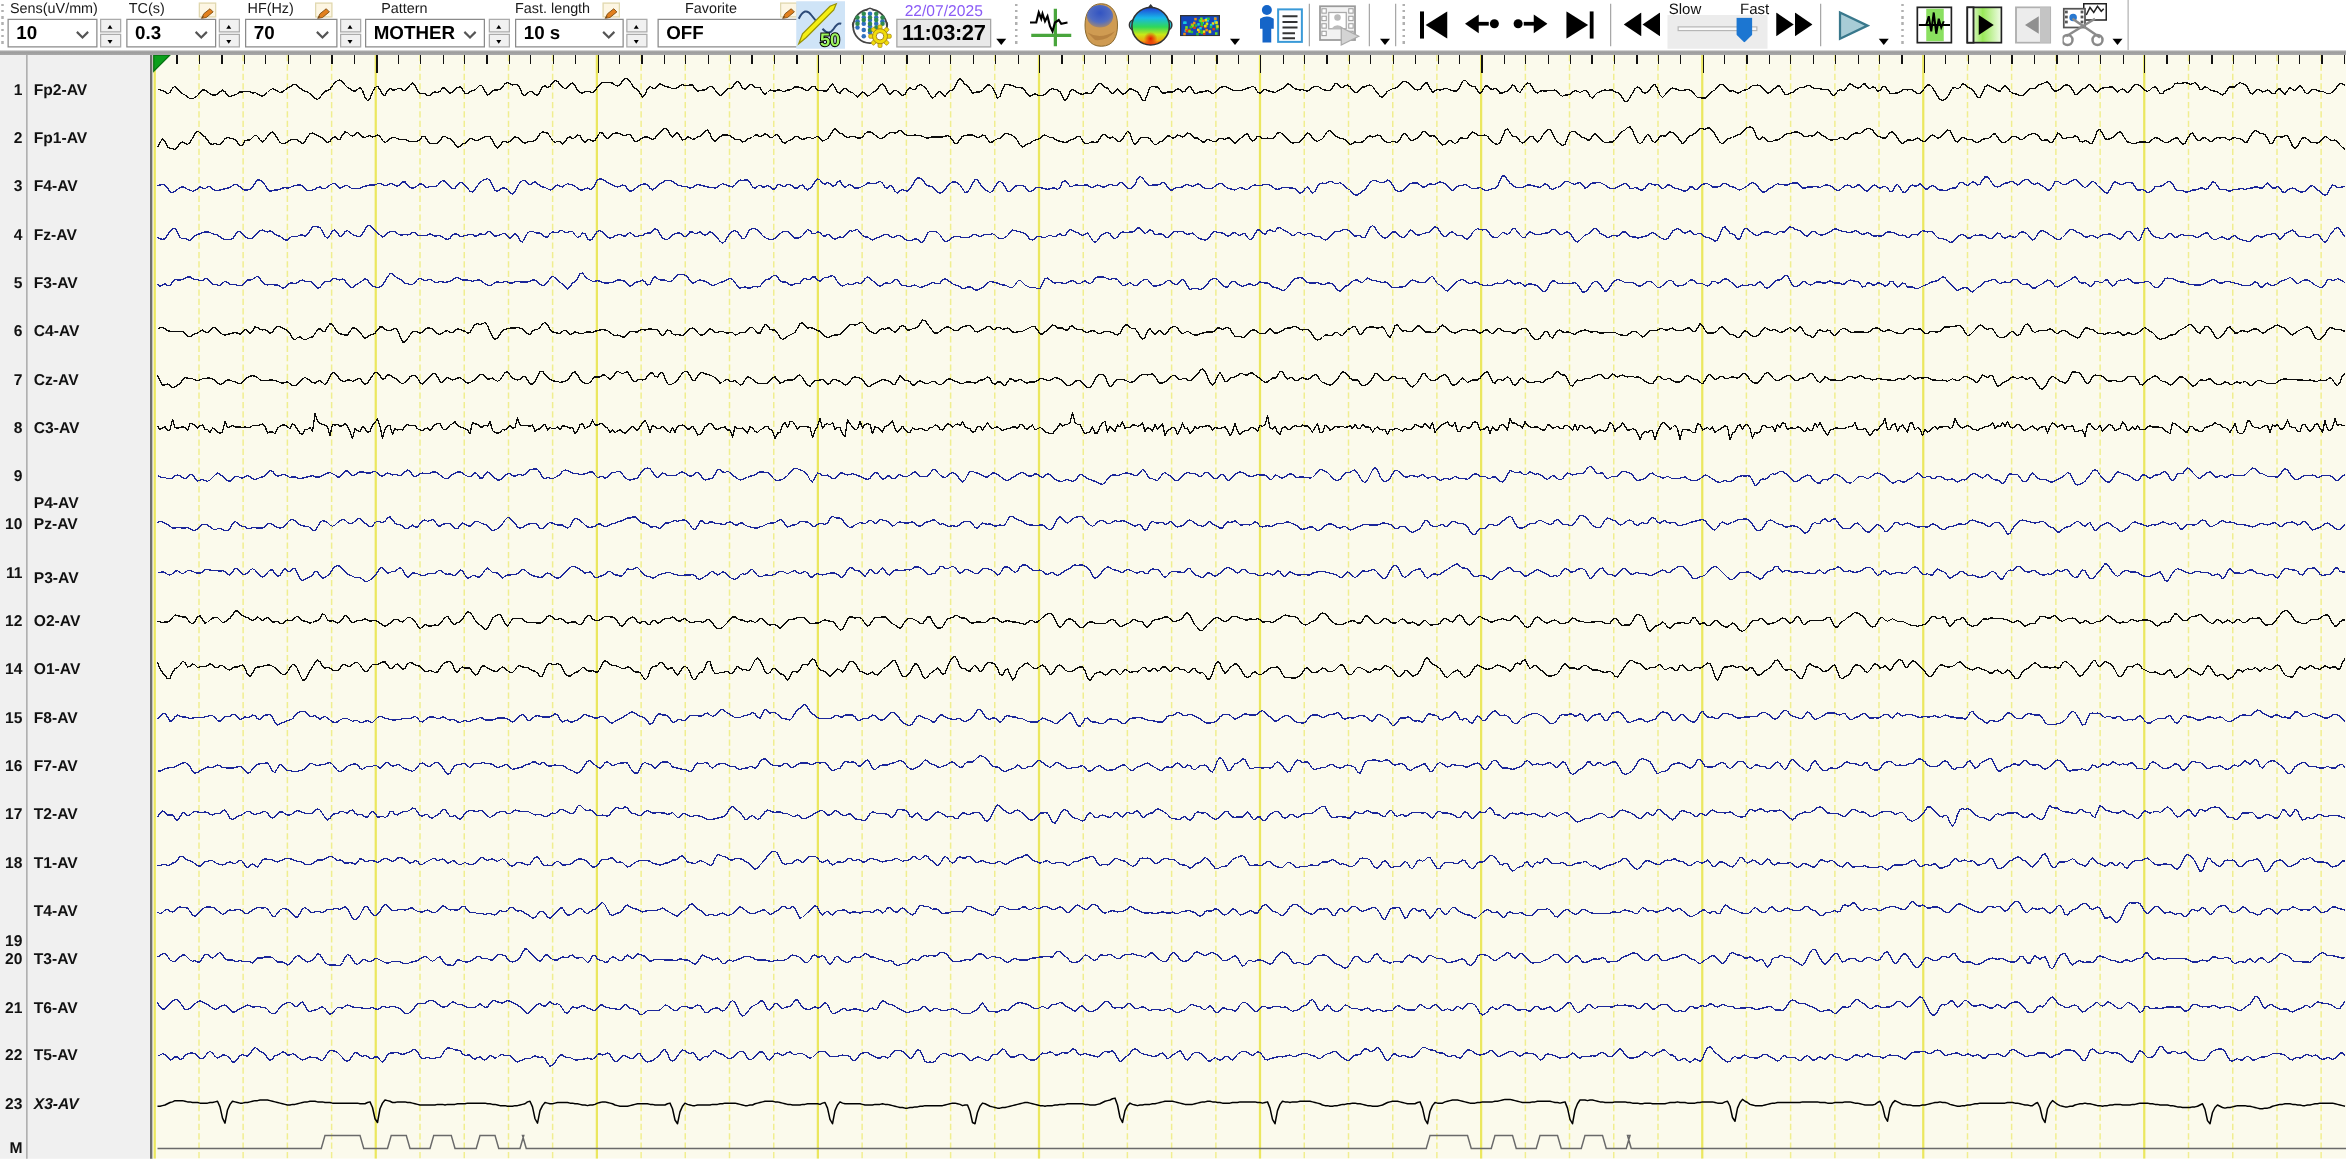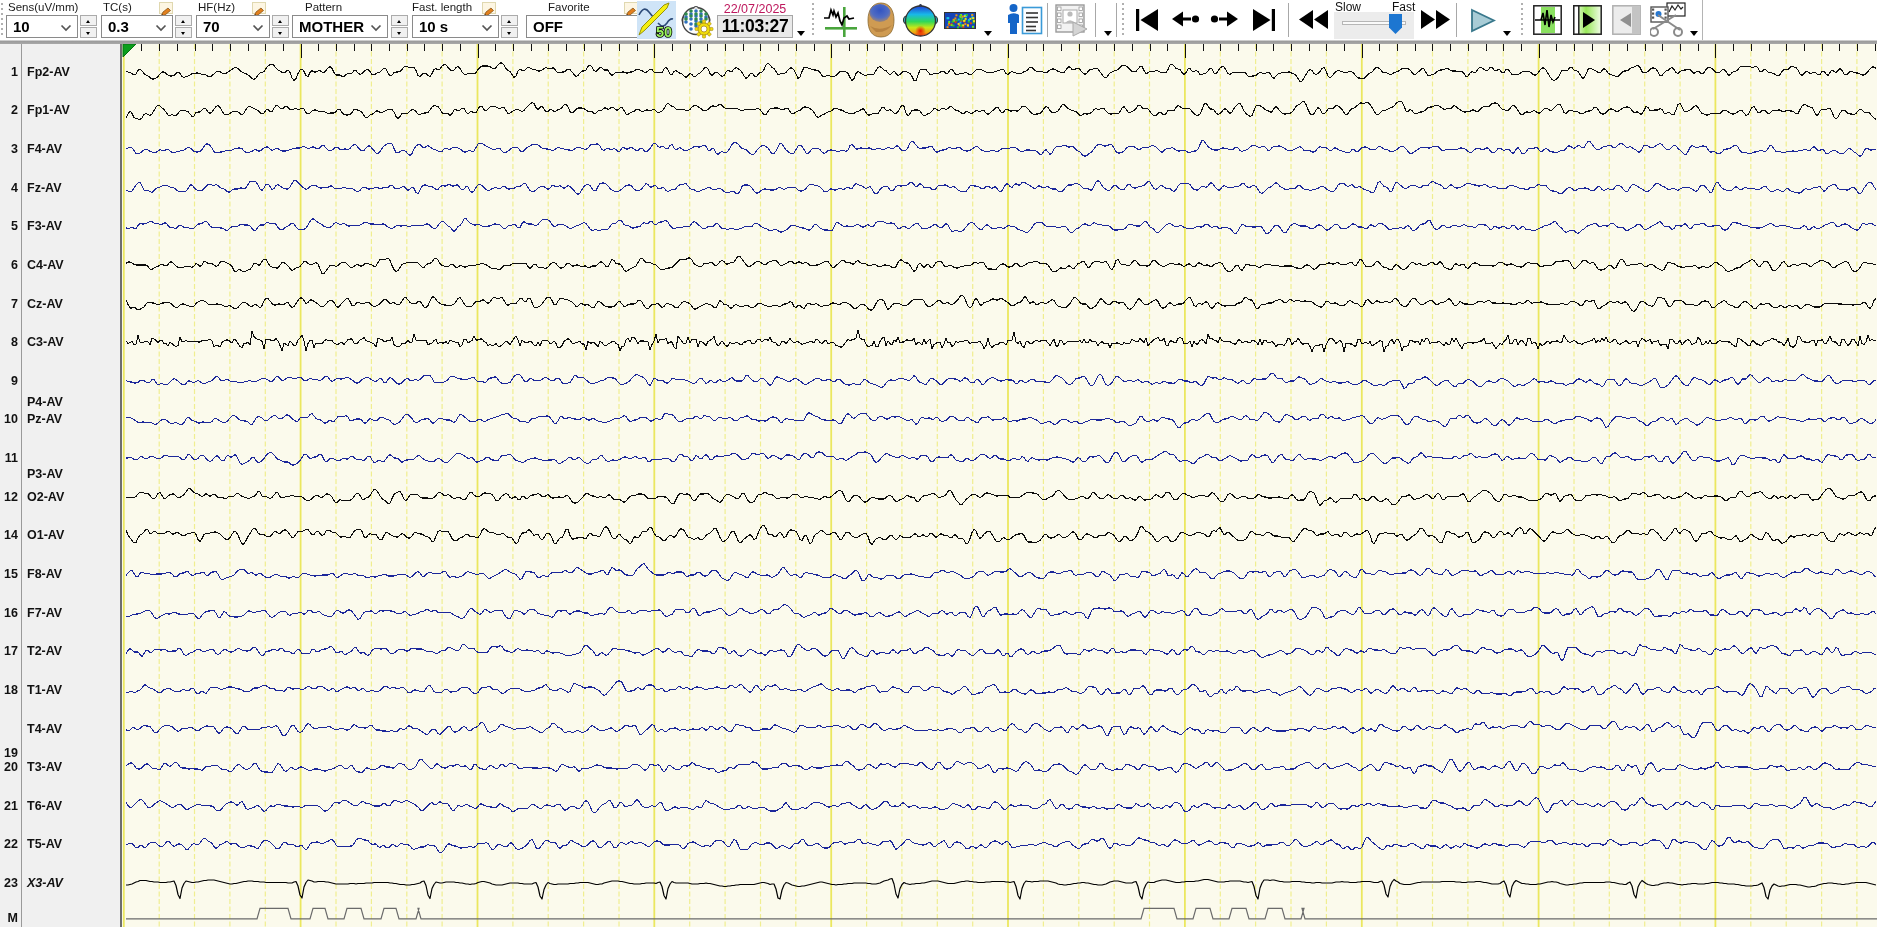--- a/index.html
+++ b/index.html
@@ -21,7 +21,7 @@
 .dsep{position:absolute;top:3px;width:2px;height:34px;background-image:repeating-linear-gradient(#b0b0b0 0 2px,transparent 2px 5px)}
 .ddn{position:absolute;width:0;height:0;border-left:4.5px solid transparent;border-right:4.5px solid transparent;border-top:5px solid #000}
 .ico{position:absolute}
-#datetxt{position:absolute;left:722px;top:2px;width:66px;font-size:12.5px;color:#be185d;text-align:center;white-space:nowrap}
+#datetxt{position:absolute;left:722px;top:2px;width:66px;font-size:12.5px;color:#8b5cf6;text-align:center;white-space:nowrap}
 #timebox{position:absolute;left:717px;top:15px;width:76px;height:23px;background:#e9e9e9;border:1px solid #a6a6a6;font-size:17.5px;font-weight:bold;text-align:center;line-height:21px;letter-spacing:-0.3px}
 #slider{position:absolute;left:1334px;top:12px;width:80px;height:27px;background:#ececec}
 #groove{position:absolute;left:8px;top:9px;width:64px;height:4px;background:#fafafa;border:1px solid #b6b6b6}

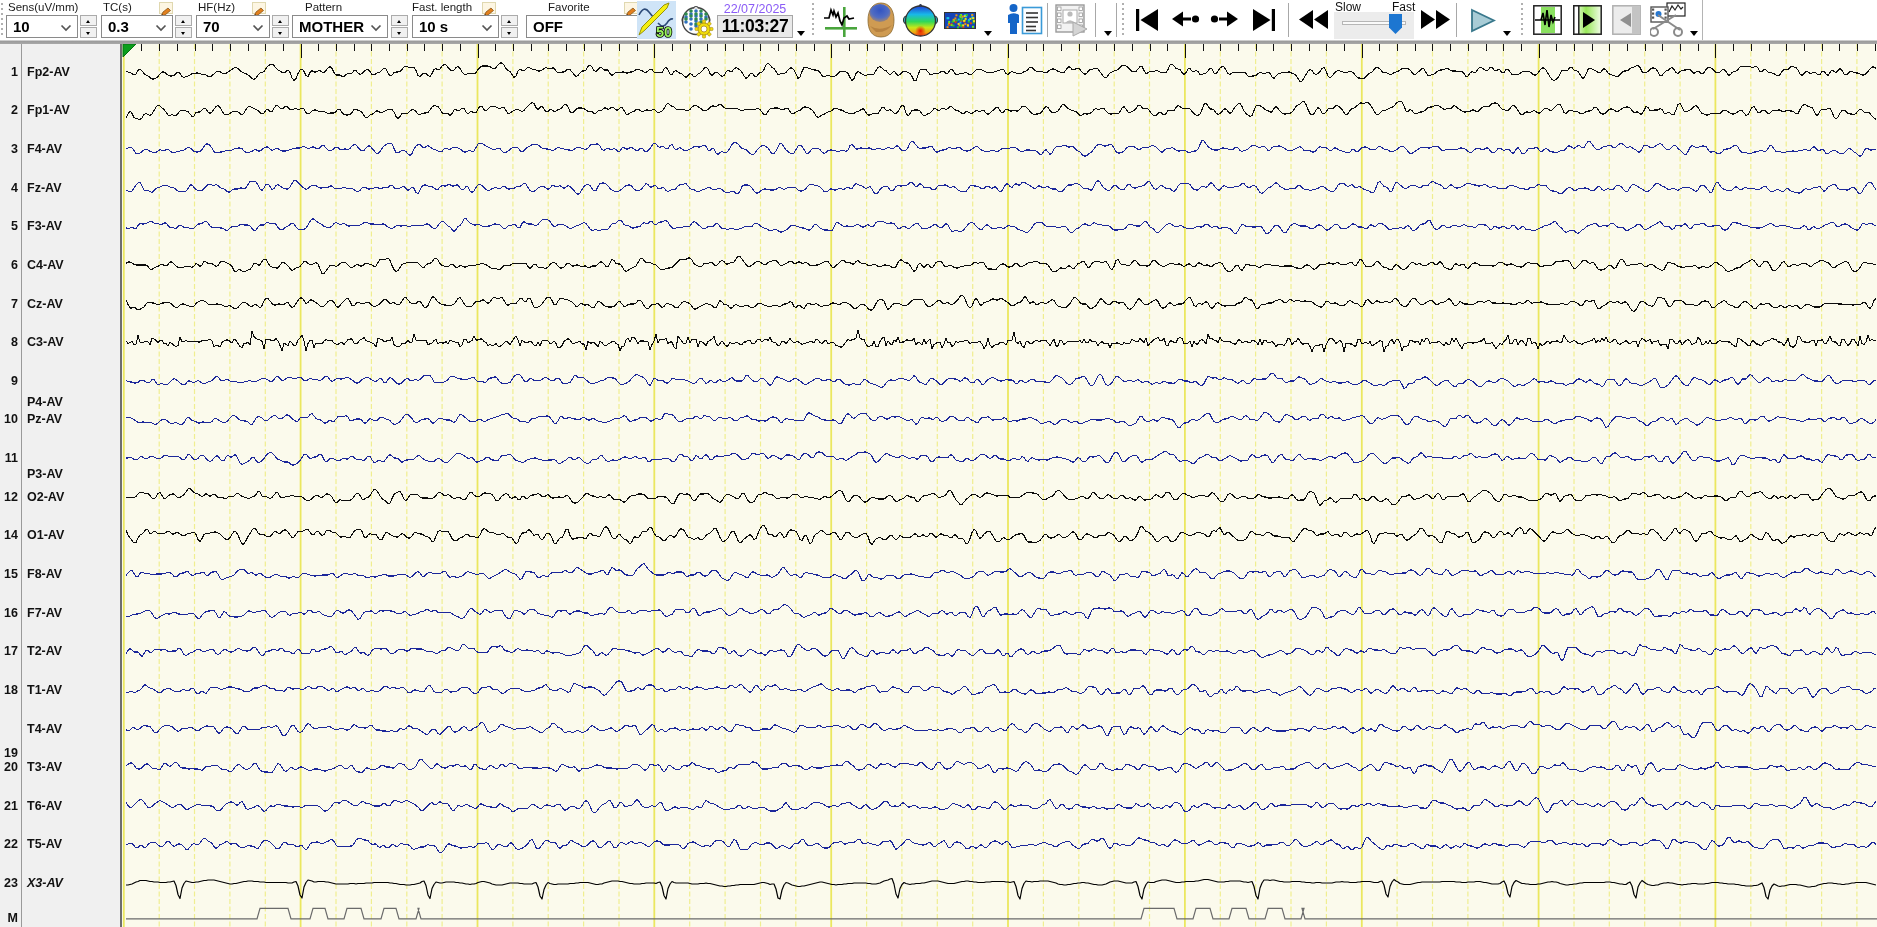--- a/index.html
+++ b/index.html
@@ -414,7 +414,7 @@
 <div class="num" style="top:367px">10</div>
 <div class="lbl" style="top:367px;">Pz-AV</div>
 <div class="num" style="top:406px">11</div>
-<div class="lbl" style="top:422px;">P3-AV</div>
+<div class="lbl" style="top:410px;">P3-AV</div>
 <div class="num" style="top:445px">12</div>
 <div class="lbl" style="top:445px;">O2-AV</div>
 <div class="num" style="top:483px">14</div>

